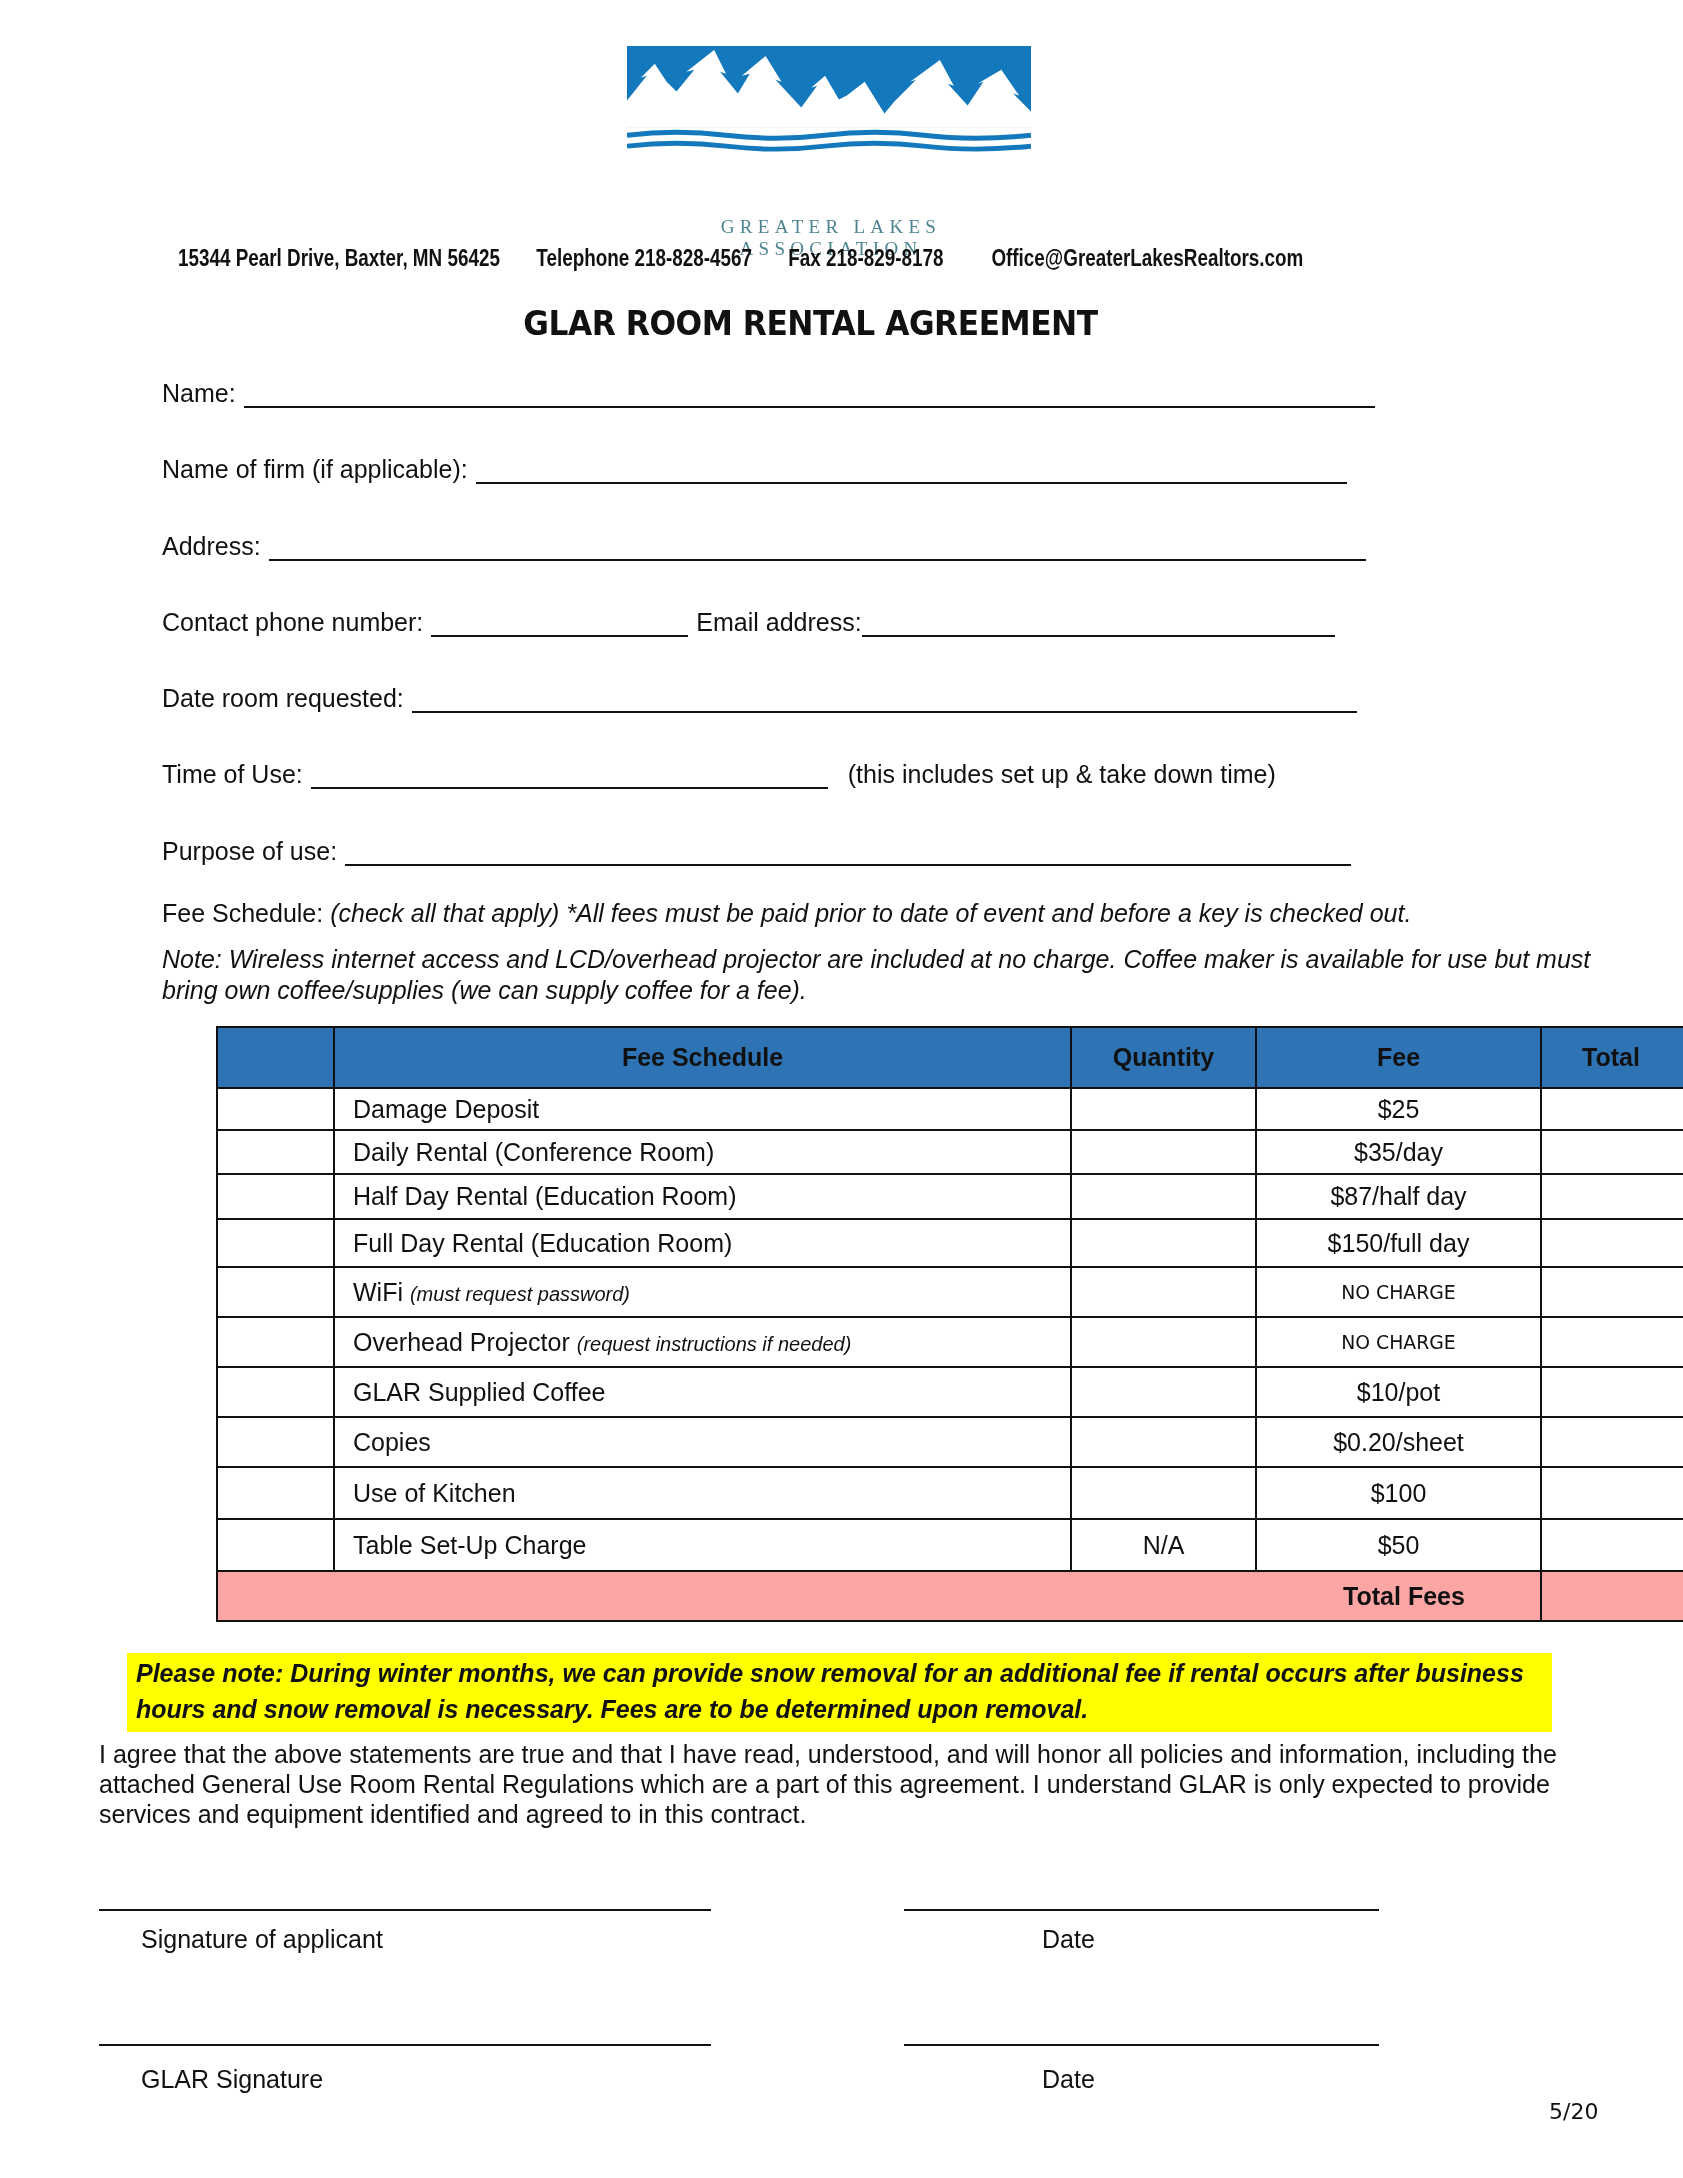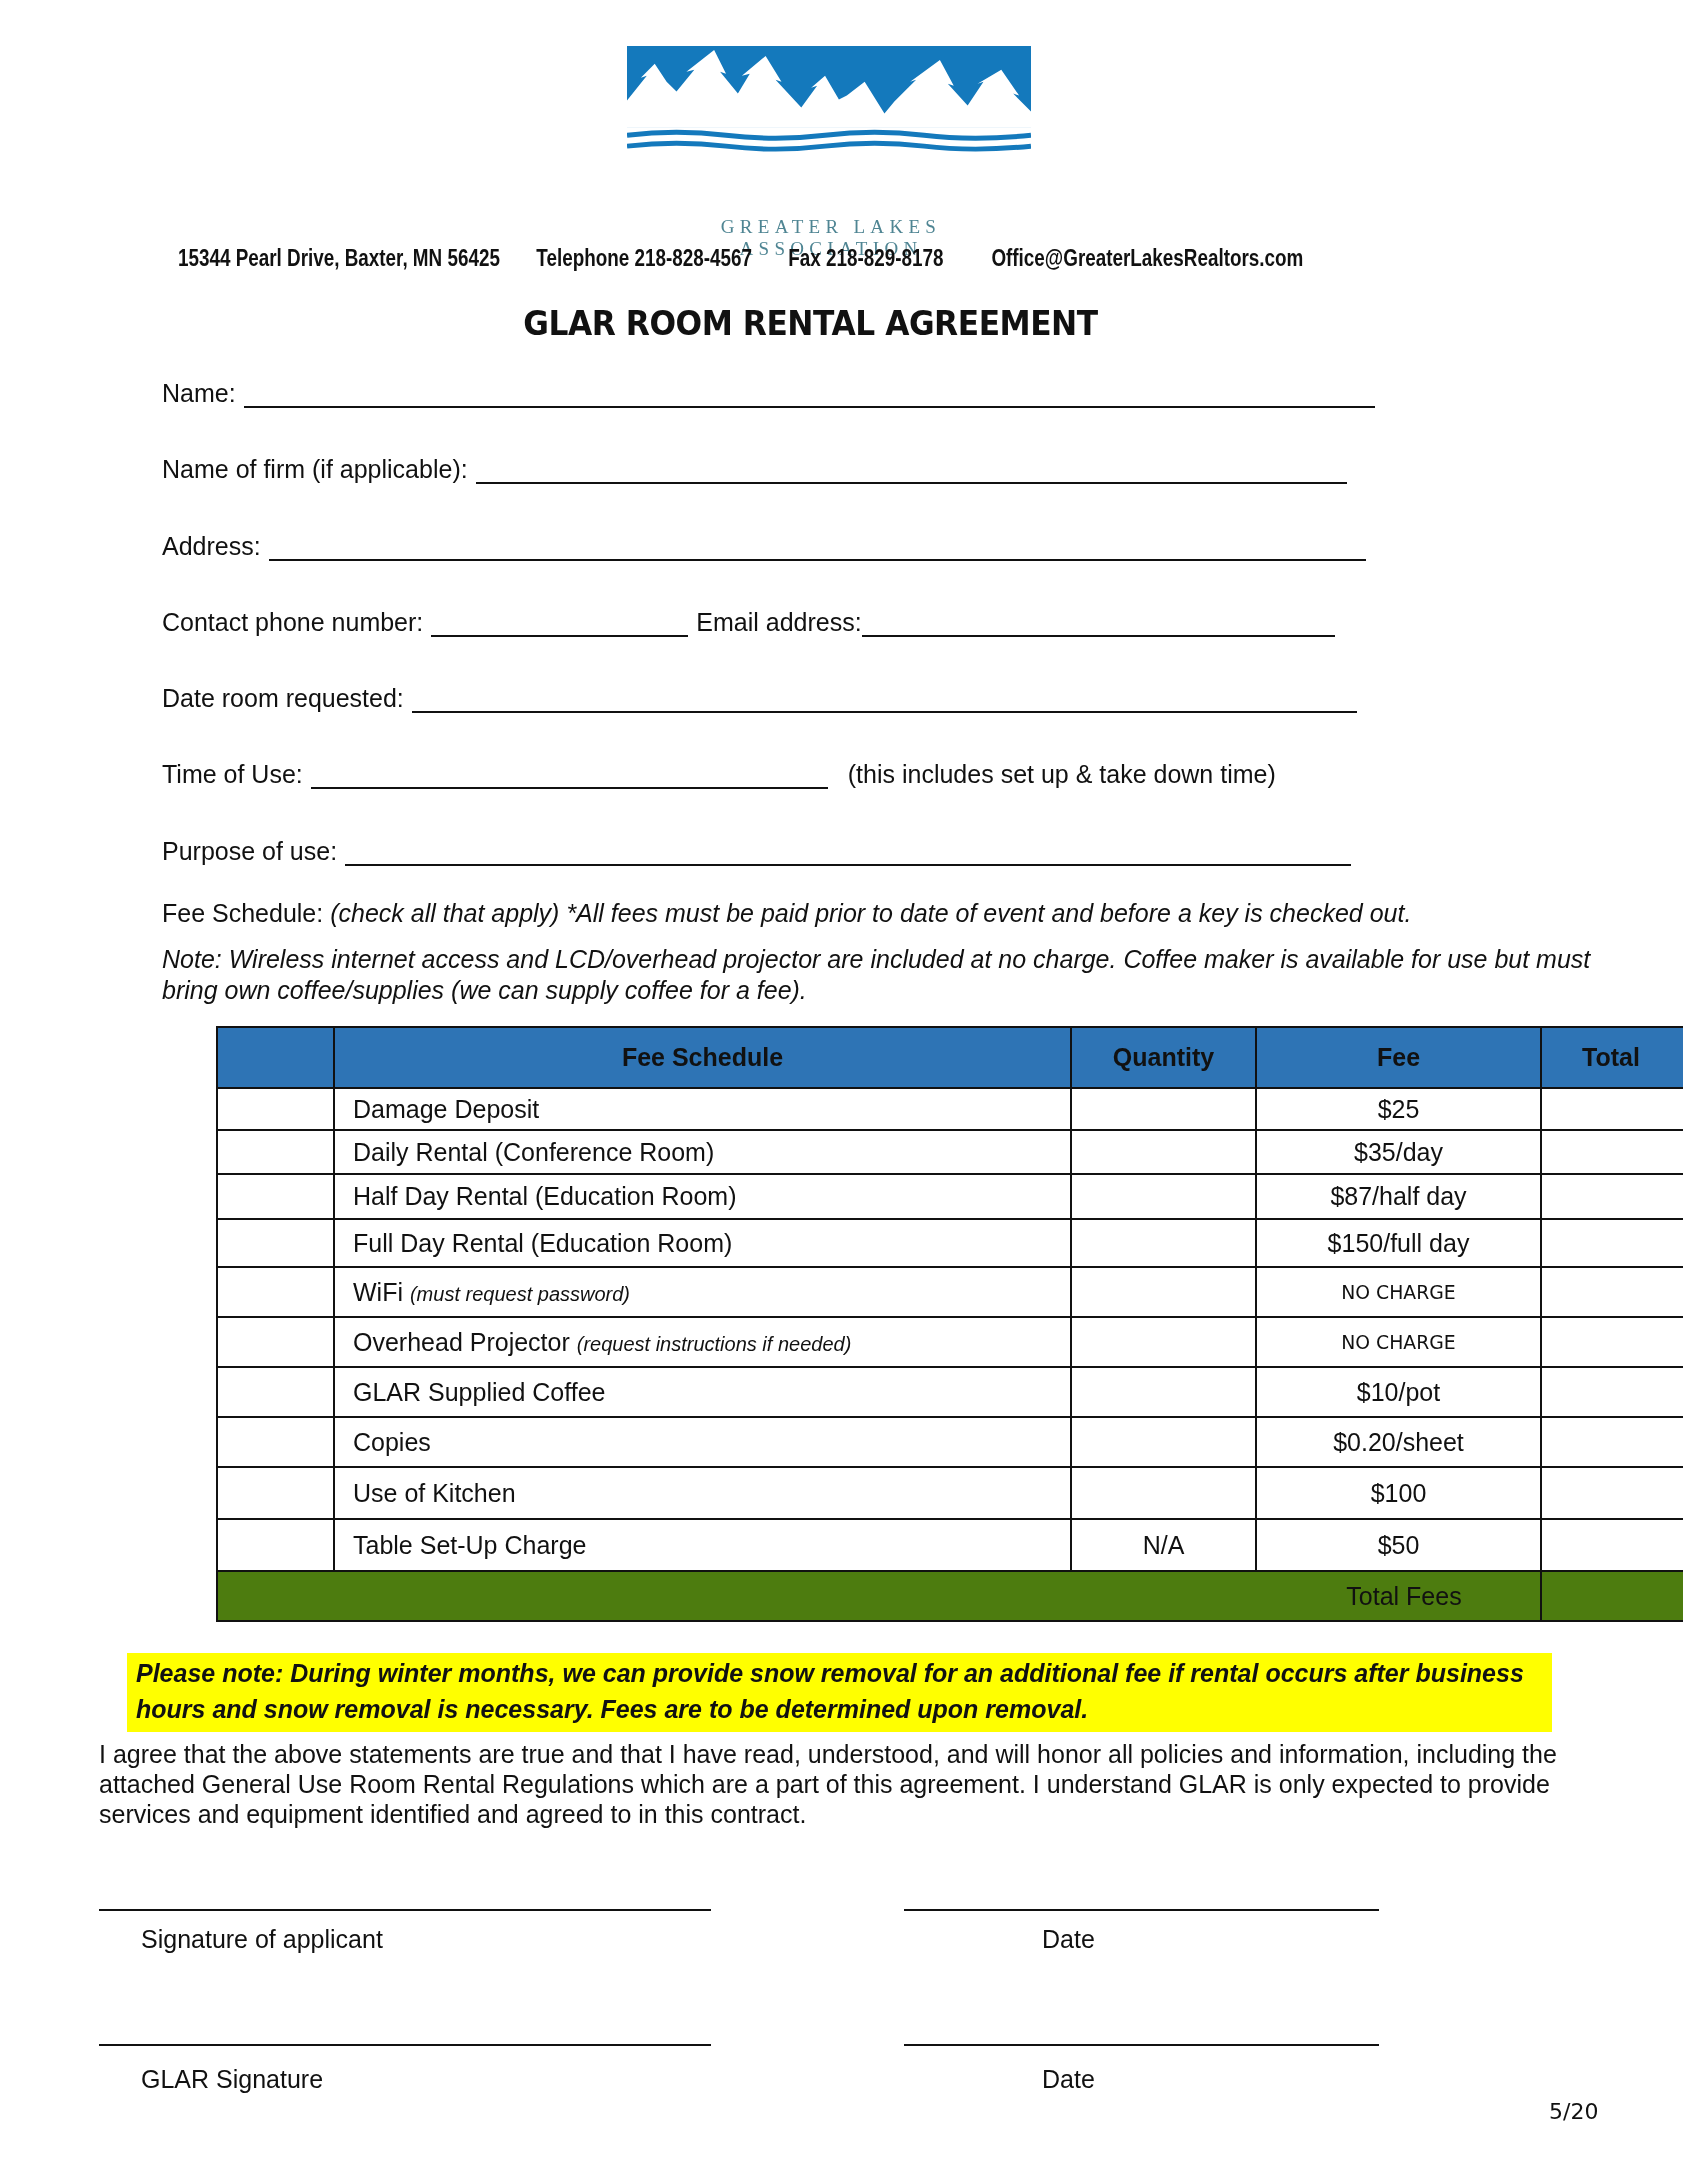--- a/index.html
+++ b/index.html
@@ -57,7 +57,7 @@
     .fee-table td.center { text-align: center; }
     .fee-table td i { font-size: 20px; font-style: italic; }
     .fee-table td.nocharge { font-family: "DejaVu Sans", sans-serif; font-size: 20px; transform: scaleX(0.94); }
-    .fee-table tr.total-row td { background: #4d7c0f; font-weight: normal; height: 48px; }
+    .fee-table tr.total-row td { background: #fca5a5; font-weight: bold; height: 48px; }
 
     .highlight {
       left: 127px; top: 1653px; width: 1425px; height: 79px; background: #FFFF00;

